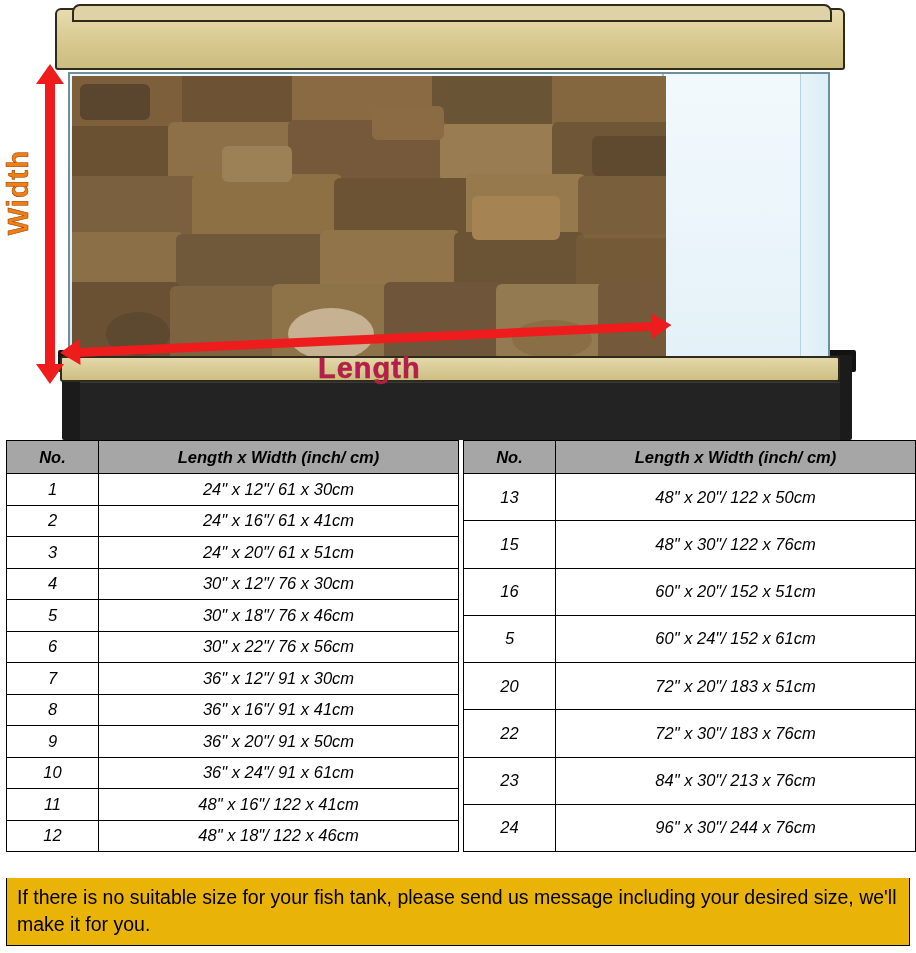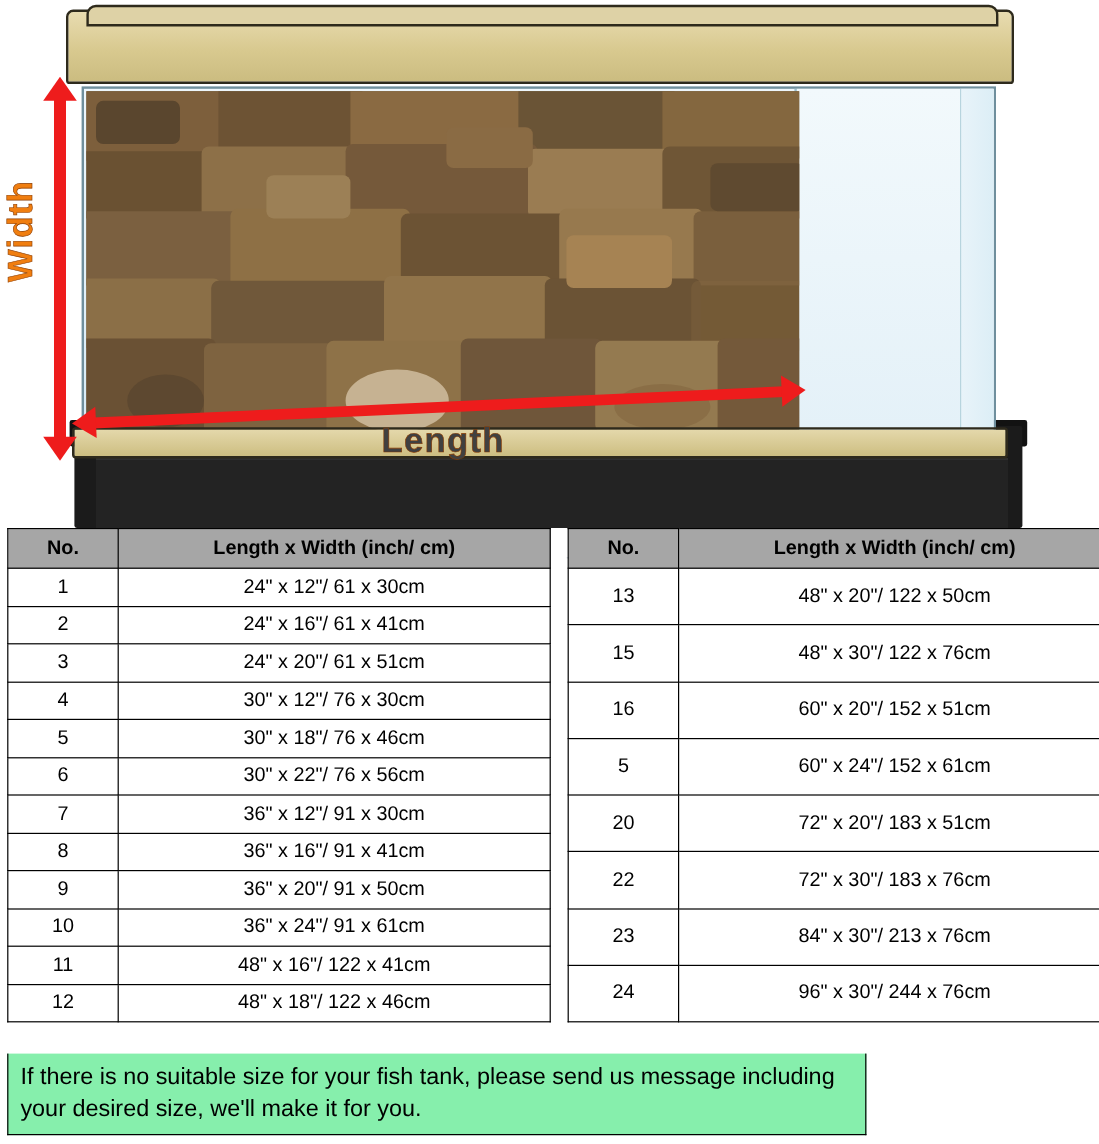--- a/index.html
+++ b/index.html
@@ -163,7 +163,7 @@
     left: 318px; top: 352px;
     font-size: 29px;
     font-weight: bold;
-    color: #404040;
+    color: #be185d;
     -webkit-text-stroke: 0.5px #8a3b00;
     letter-spacing: 1px;
   }

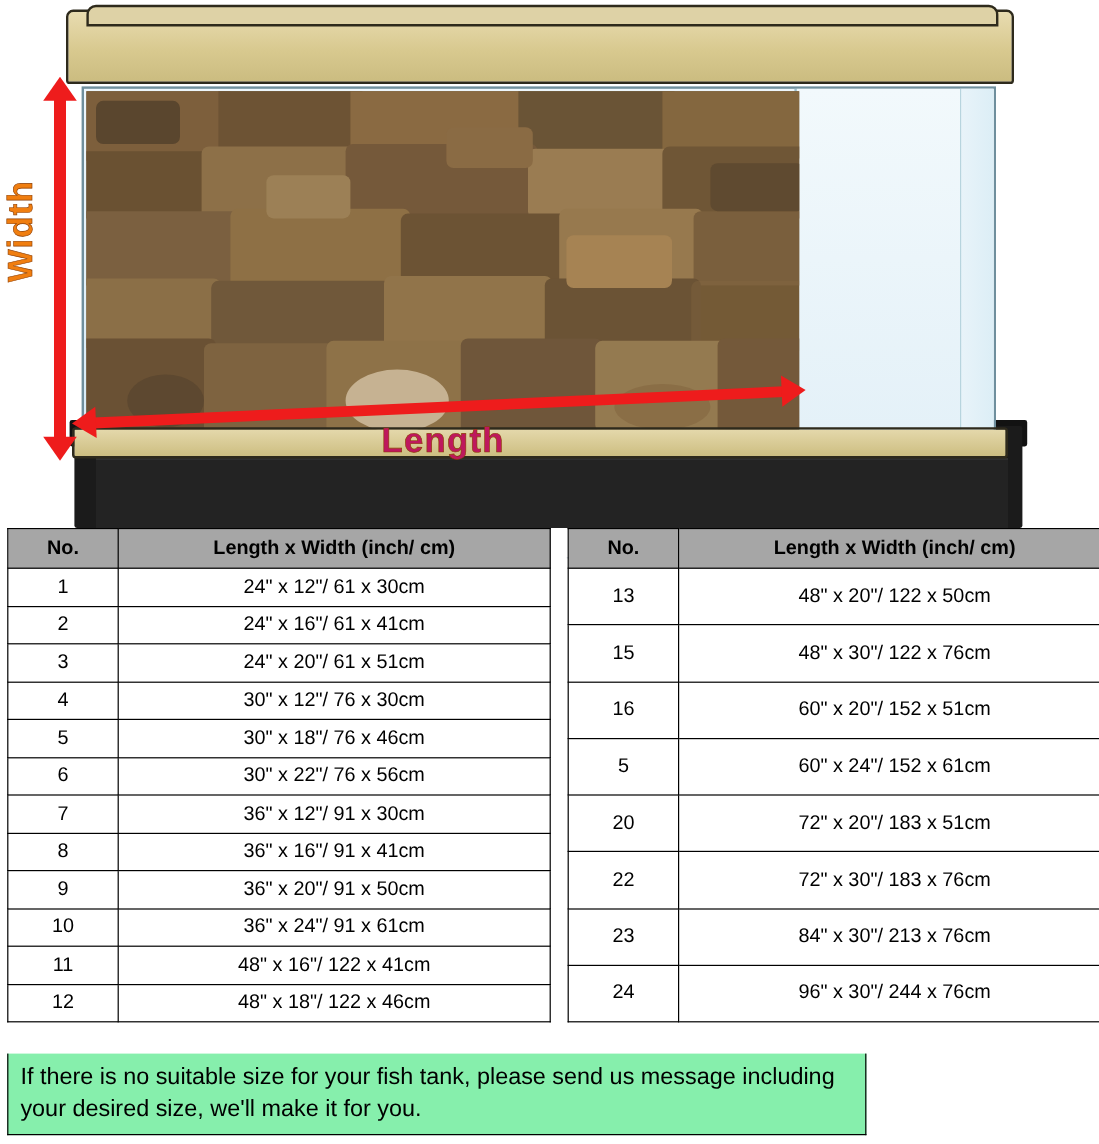--- a/index.html
+++ b/index.html
@@ -174,7 +174,8 @@
     left: 6px; top: 440px;
     width: 816px;
     display: flex;
-    gap: 14px;
+    gap: 4px;
+    font-style: italic;
   }
   table {
     border-collapse: collapse;

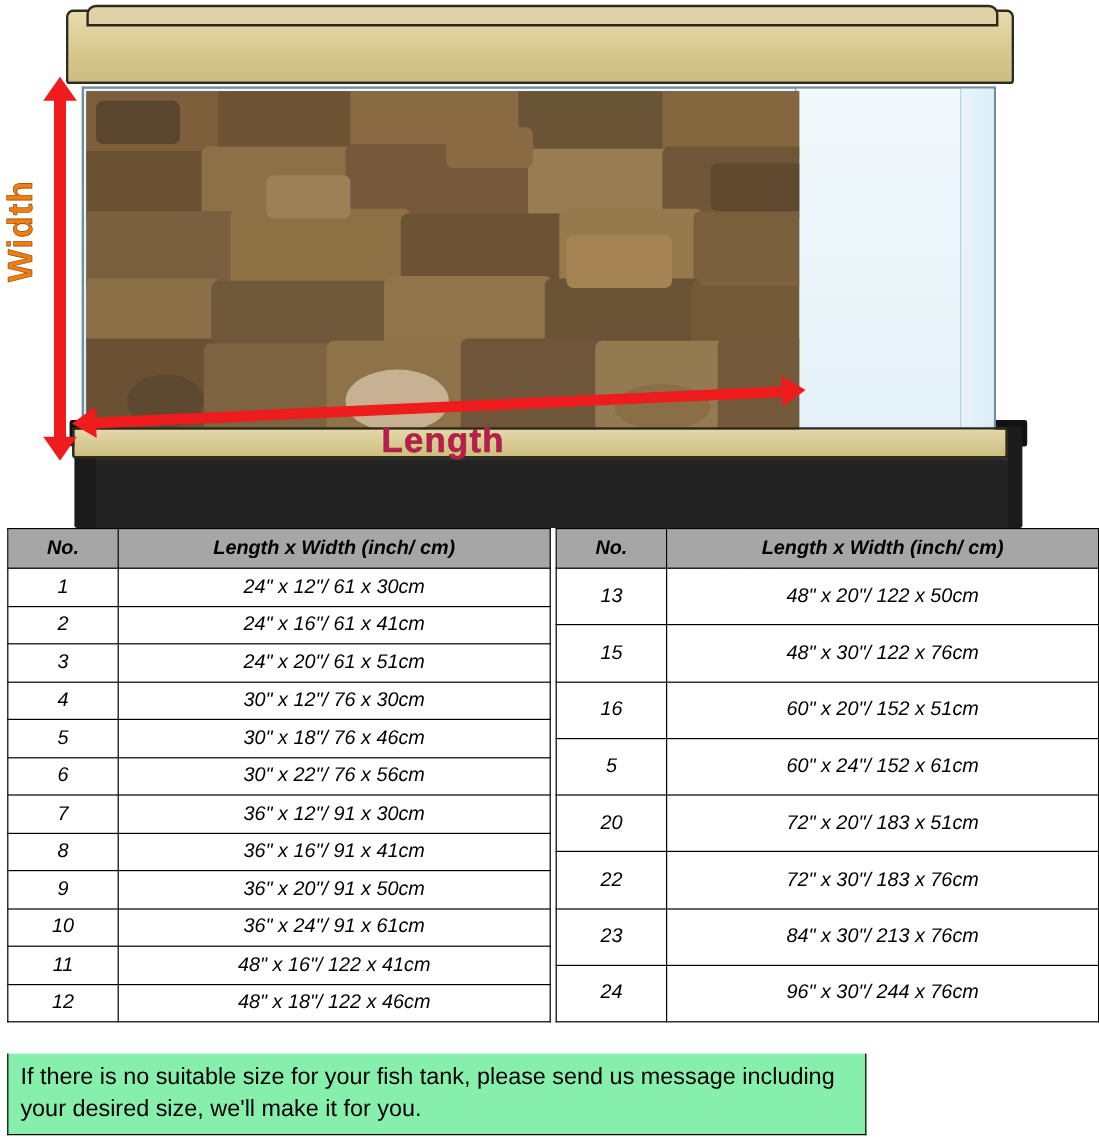--- a/index.html
+++ b/index.html
@@ -205,7 +205,7 @@
   .footnote {
     position: absolute;
     left: 6px; top: 878px;
-    width: 716px;
+    width: 904px;
     height: 68px;
     border: 1px solid #000;
     border-top: none;
@@ -213,7 +213,7 @@
     font-size: 19.5px;
     line-height: 27px;
     color: #000;
-    background: #86efac;
+    background: #eab308;
   }
 
   

